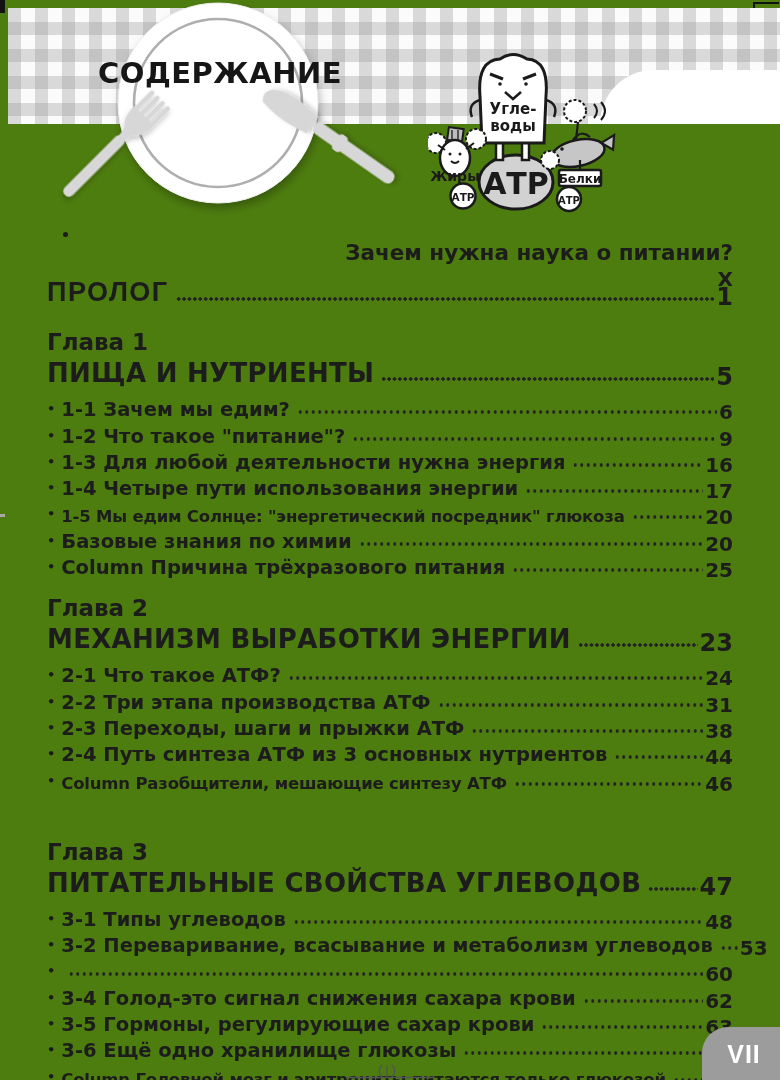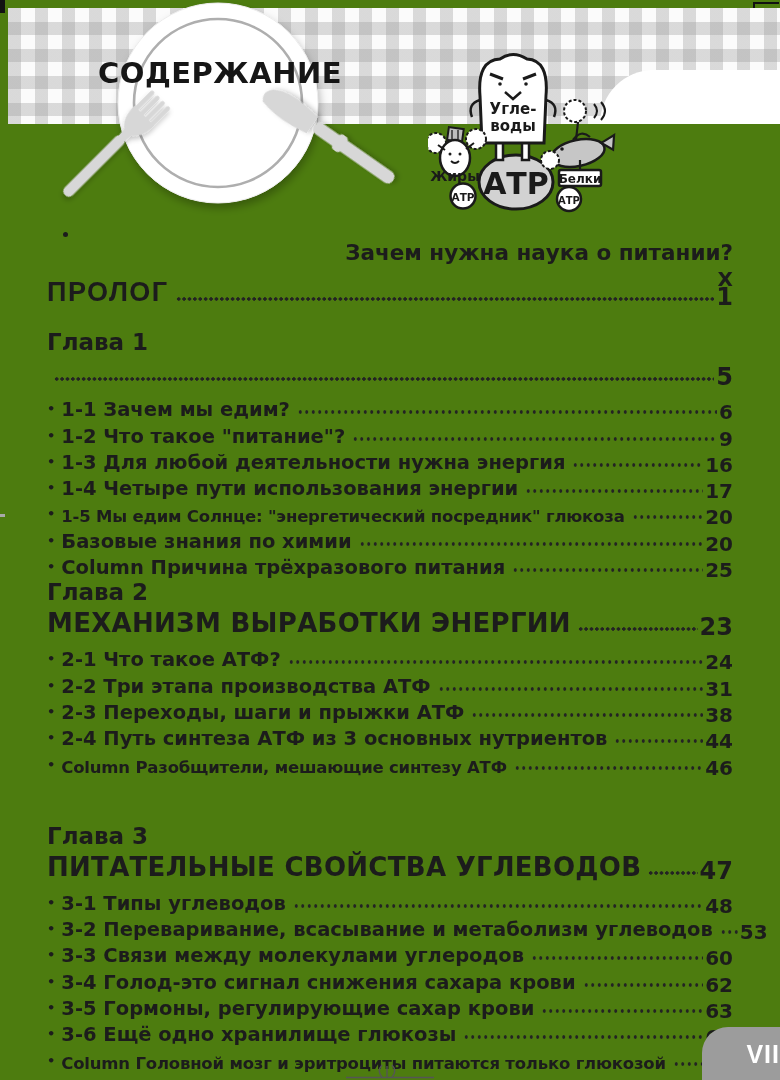--- a/index.html
+++ b/index.html
@@ -188,6 +188,7 @@
   <section class="chapter">
     <div class="kicker">Глава 1</div>
     <div class="row title-row">
+      <span class="label">ПИЩА И НУТРИЕНТЫ</span>
       <span class="leader fine"></span>
       <span class="pagenum big">5</span>
     </div>

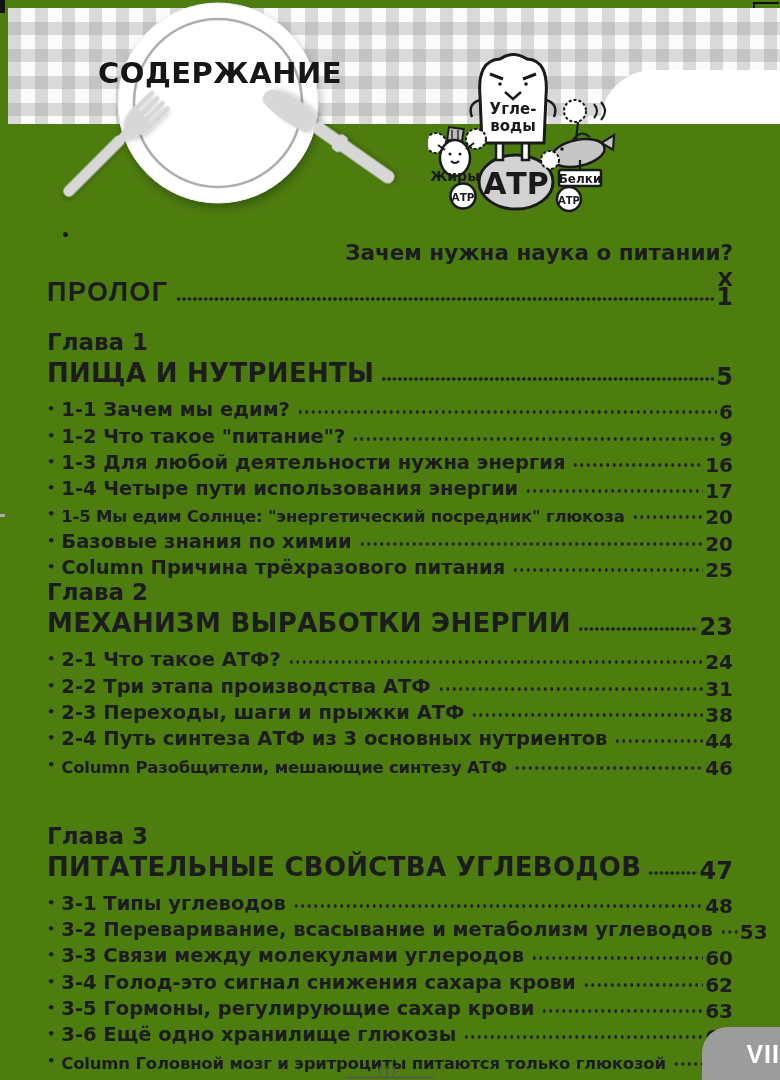--- a/index.html
+++ b/index.html
@@ -58,7 +58,7 @@
   .item .bullet { font-size:13px; line-height:1; margin:0 6px 6px 0; }
   .item.condensed .label { font-size:16.5px; letter-spacing:-0.2px; }
   #chapters .chapter:nth-child(1) { margin-top:21px; }
-  #chapters .chapter:nth-child(2) { }
+  #chapters .chapter:nth-child(2) { margin-top:16px; }
   #chapters .chapter:nth-child(3) { margin-top:46px; }
 
   

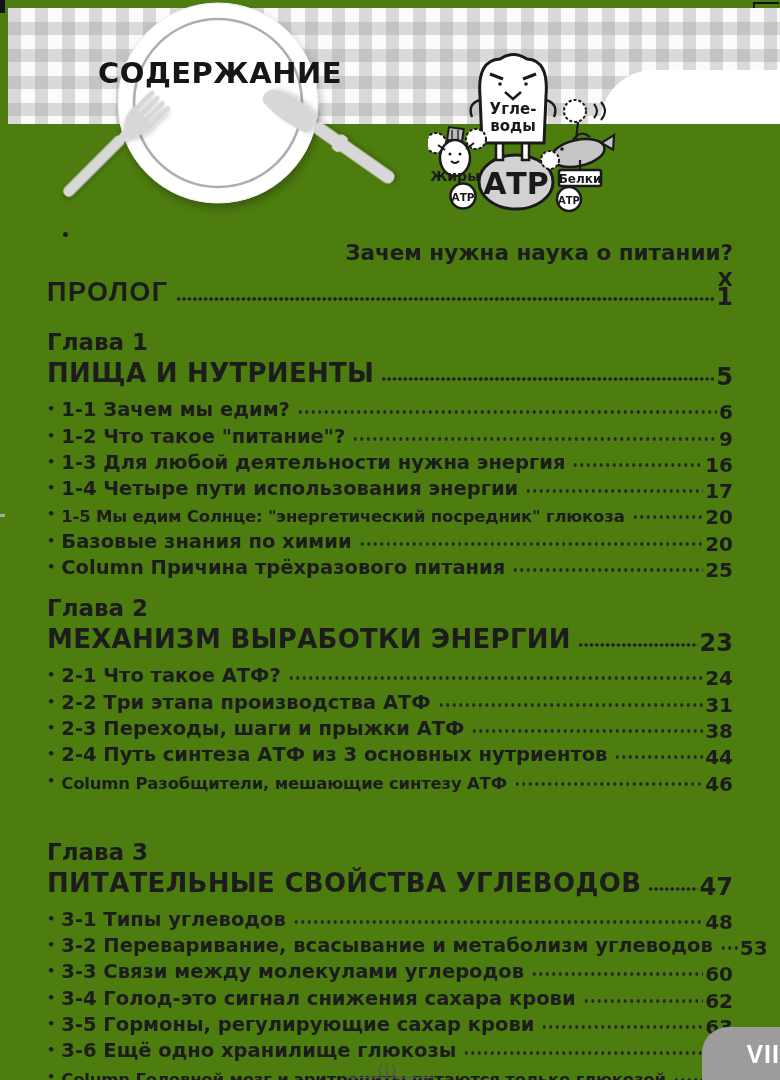--- a/index.html
+++ b/index.html
@@ -313,7 +313,6 @@
 
   <div class="row item">
     <span class="bullet">•</span>
-    <span class="label">3-3 Связи между молекулами углеродов</span>
     <span class="leader"></span>
     <span class="pagenum">60</span>
   </div>

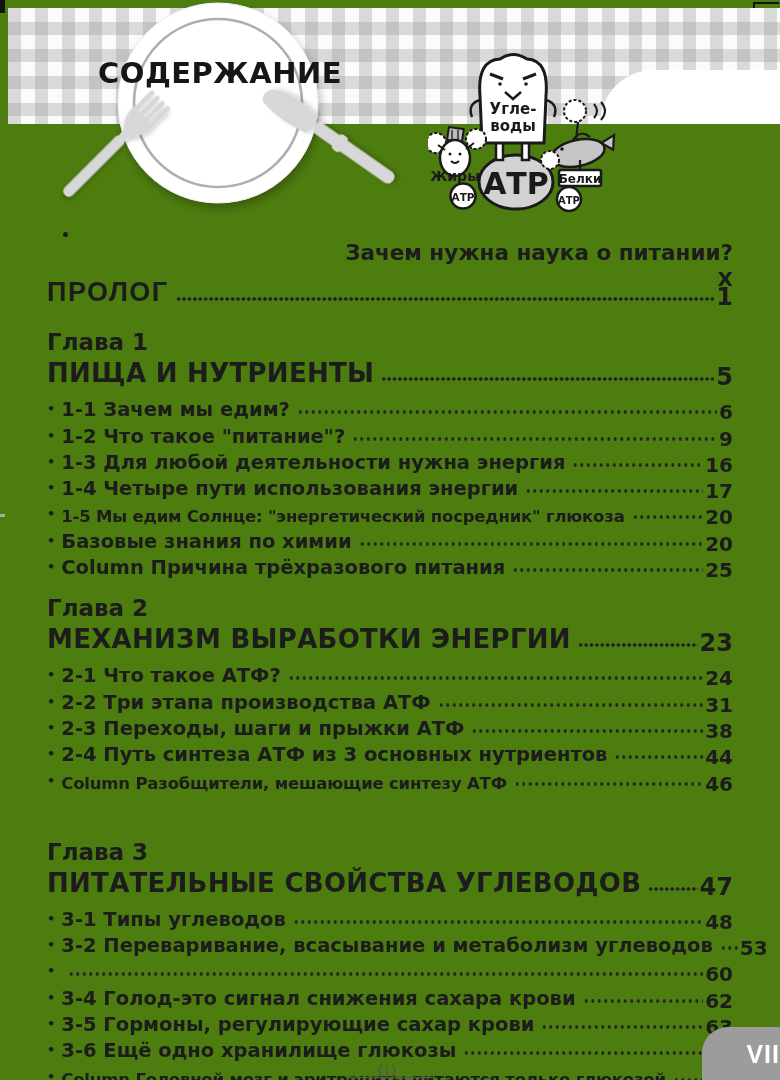--- a/index.html
+++ b/index.html
@@ -64,7 +64,7 @@
   
   .page-tab { position:absolute; left:702px; top:1027px; width:78px; height:53px;
               background:#9c9c9c; border-top-left-radius:26px;
-              display:flex; align-items:center; justify-content:flex-end; }
+              display:flex; align-items:center; justify-content:center; }
   .page-tab span { color:#fff; font-weight:800; font-size:25px; letter-spacing:1px;
                    padding-left:6px; padding-top:2px;
                    font-family:"Liberation Sans", sans-serif; }

